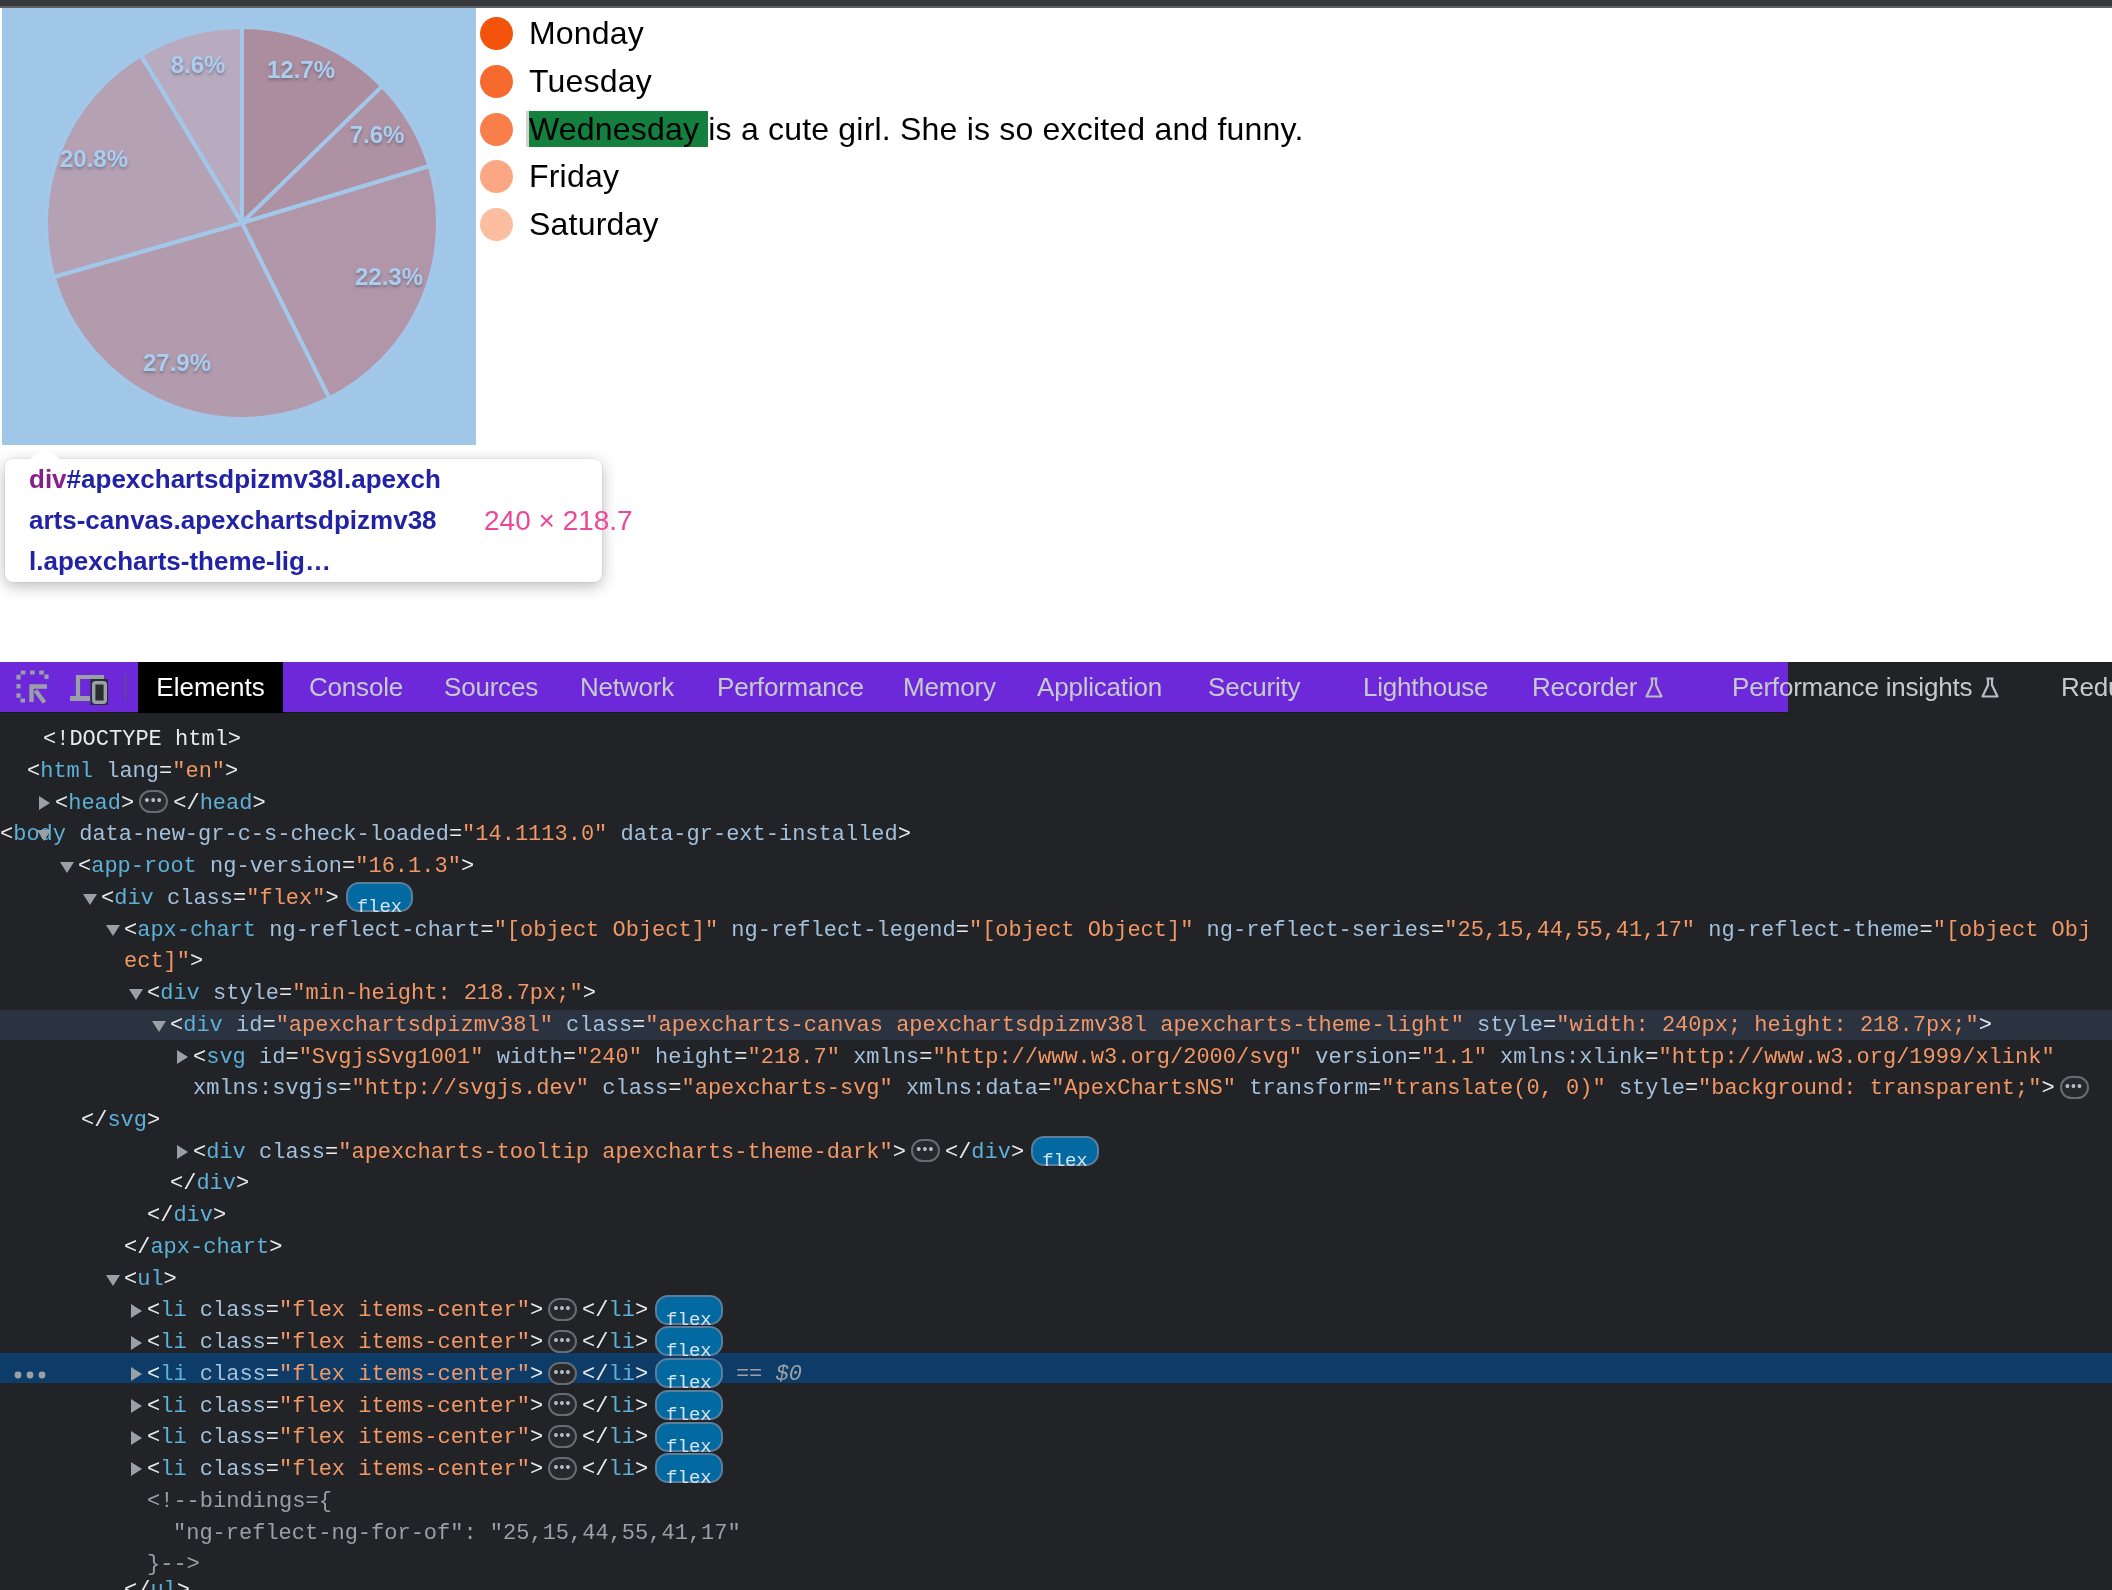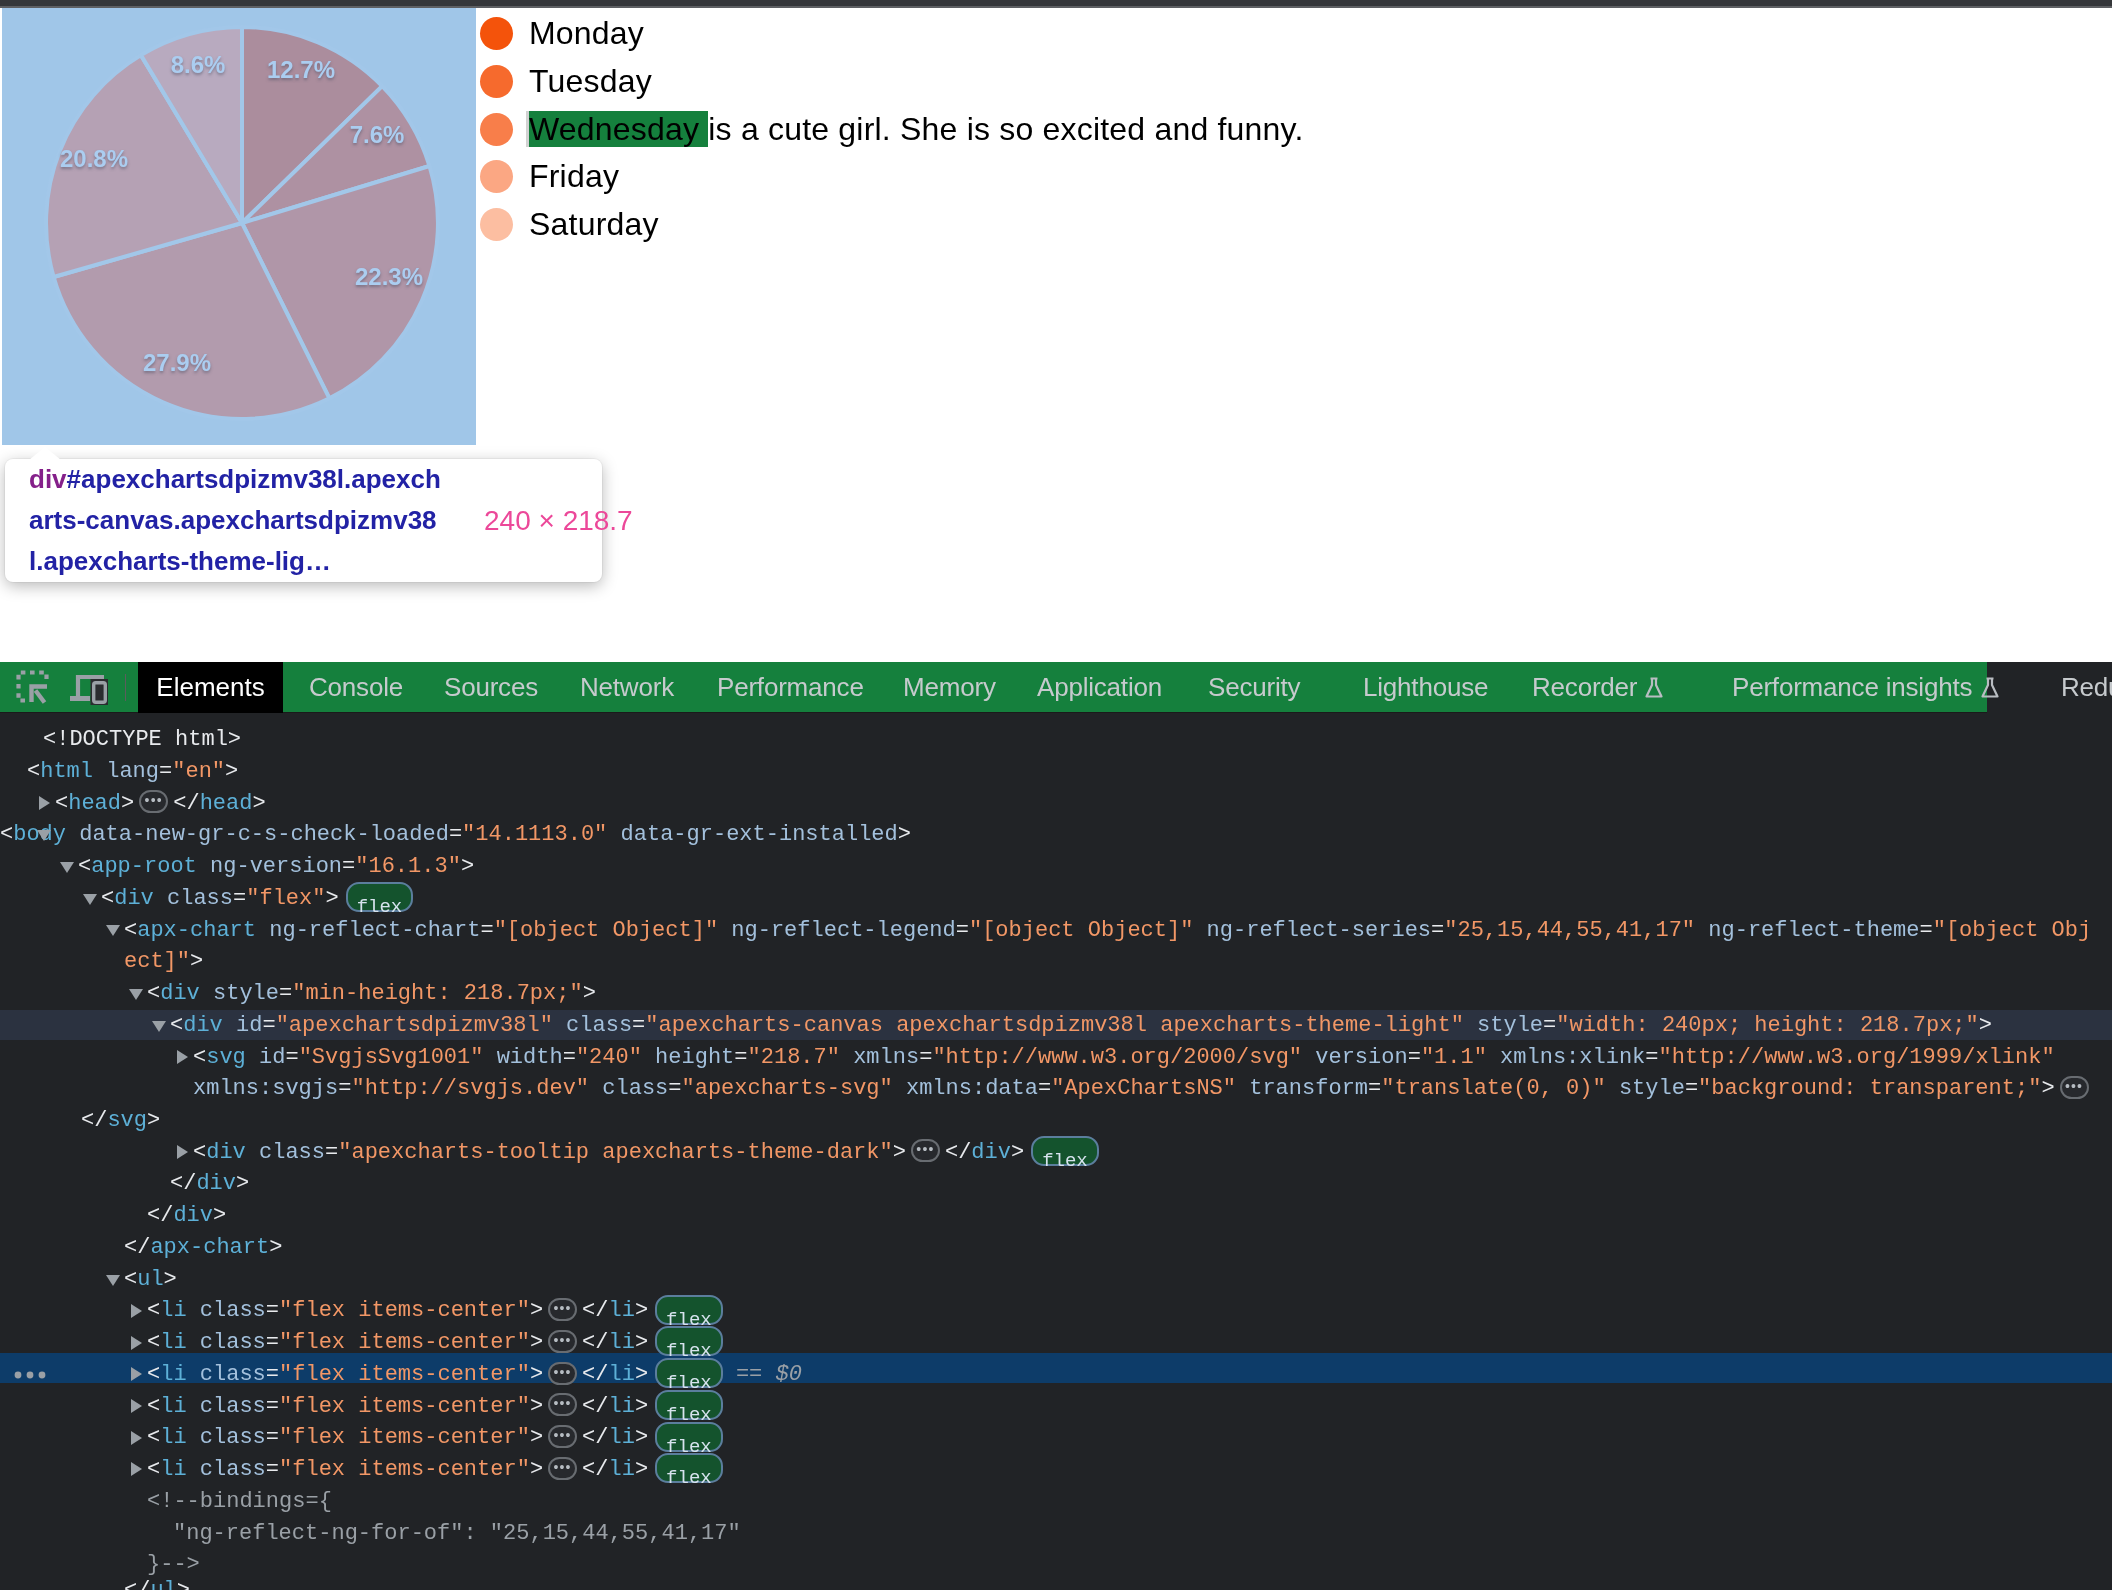--- a/index.html
+++ b/index.html
@@ -19,7 +19,7 @@
 .tid{color:#2222a5}
 #tdim{position:absolute;left:479px;top:41px;height:41px;line-height:41px;font-weight:normal;color:#ec4899;font-size:28px;white-space:pre}
 #devtools{position:absolute;left:0;top:662px;width:2112px;height:928px;background:#212326}
-#toolbar{position:absolute;left:0;top:0;width:1987px;height:51px;background:#15803d;border-bottom:1px solid #1a1a1a}
+#toolbar{position:absolute;left:0;top:0;width:1788px;height:51px;background:#6d28d9;border-bottom:1px solid #1a1a1a}
 #toolbar .tab{position:absolute;top:0;height:51px;line-height:51px;color:#c6cacd;font-size:26px;letter-spacing:-0.2px;white-space:pre}
 #eltab{position:absolute;left:138px;top:0;width:145px;height:51px;background:#000;color:#fff;font-size:26px;text-align:center;line-height:51px}
 #icoinspect{position:absolute;left:16px;top:6px}

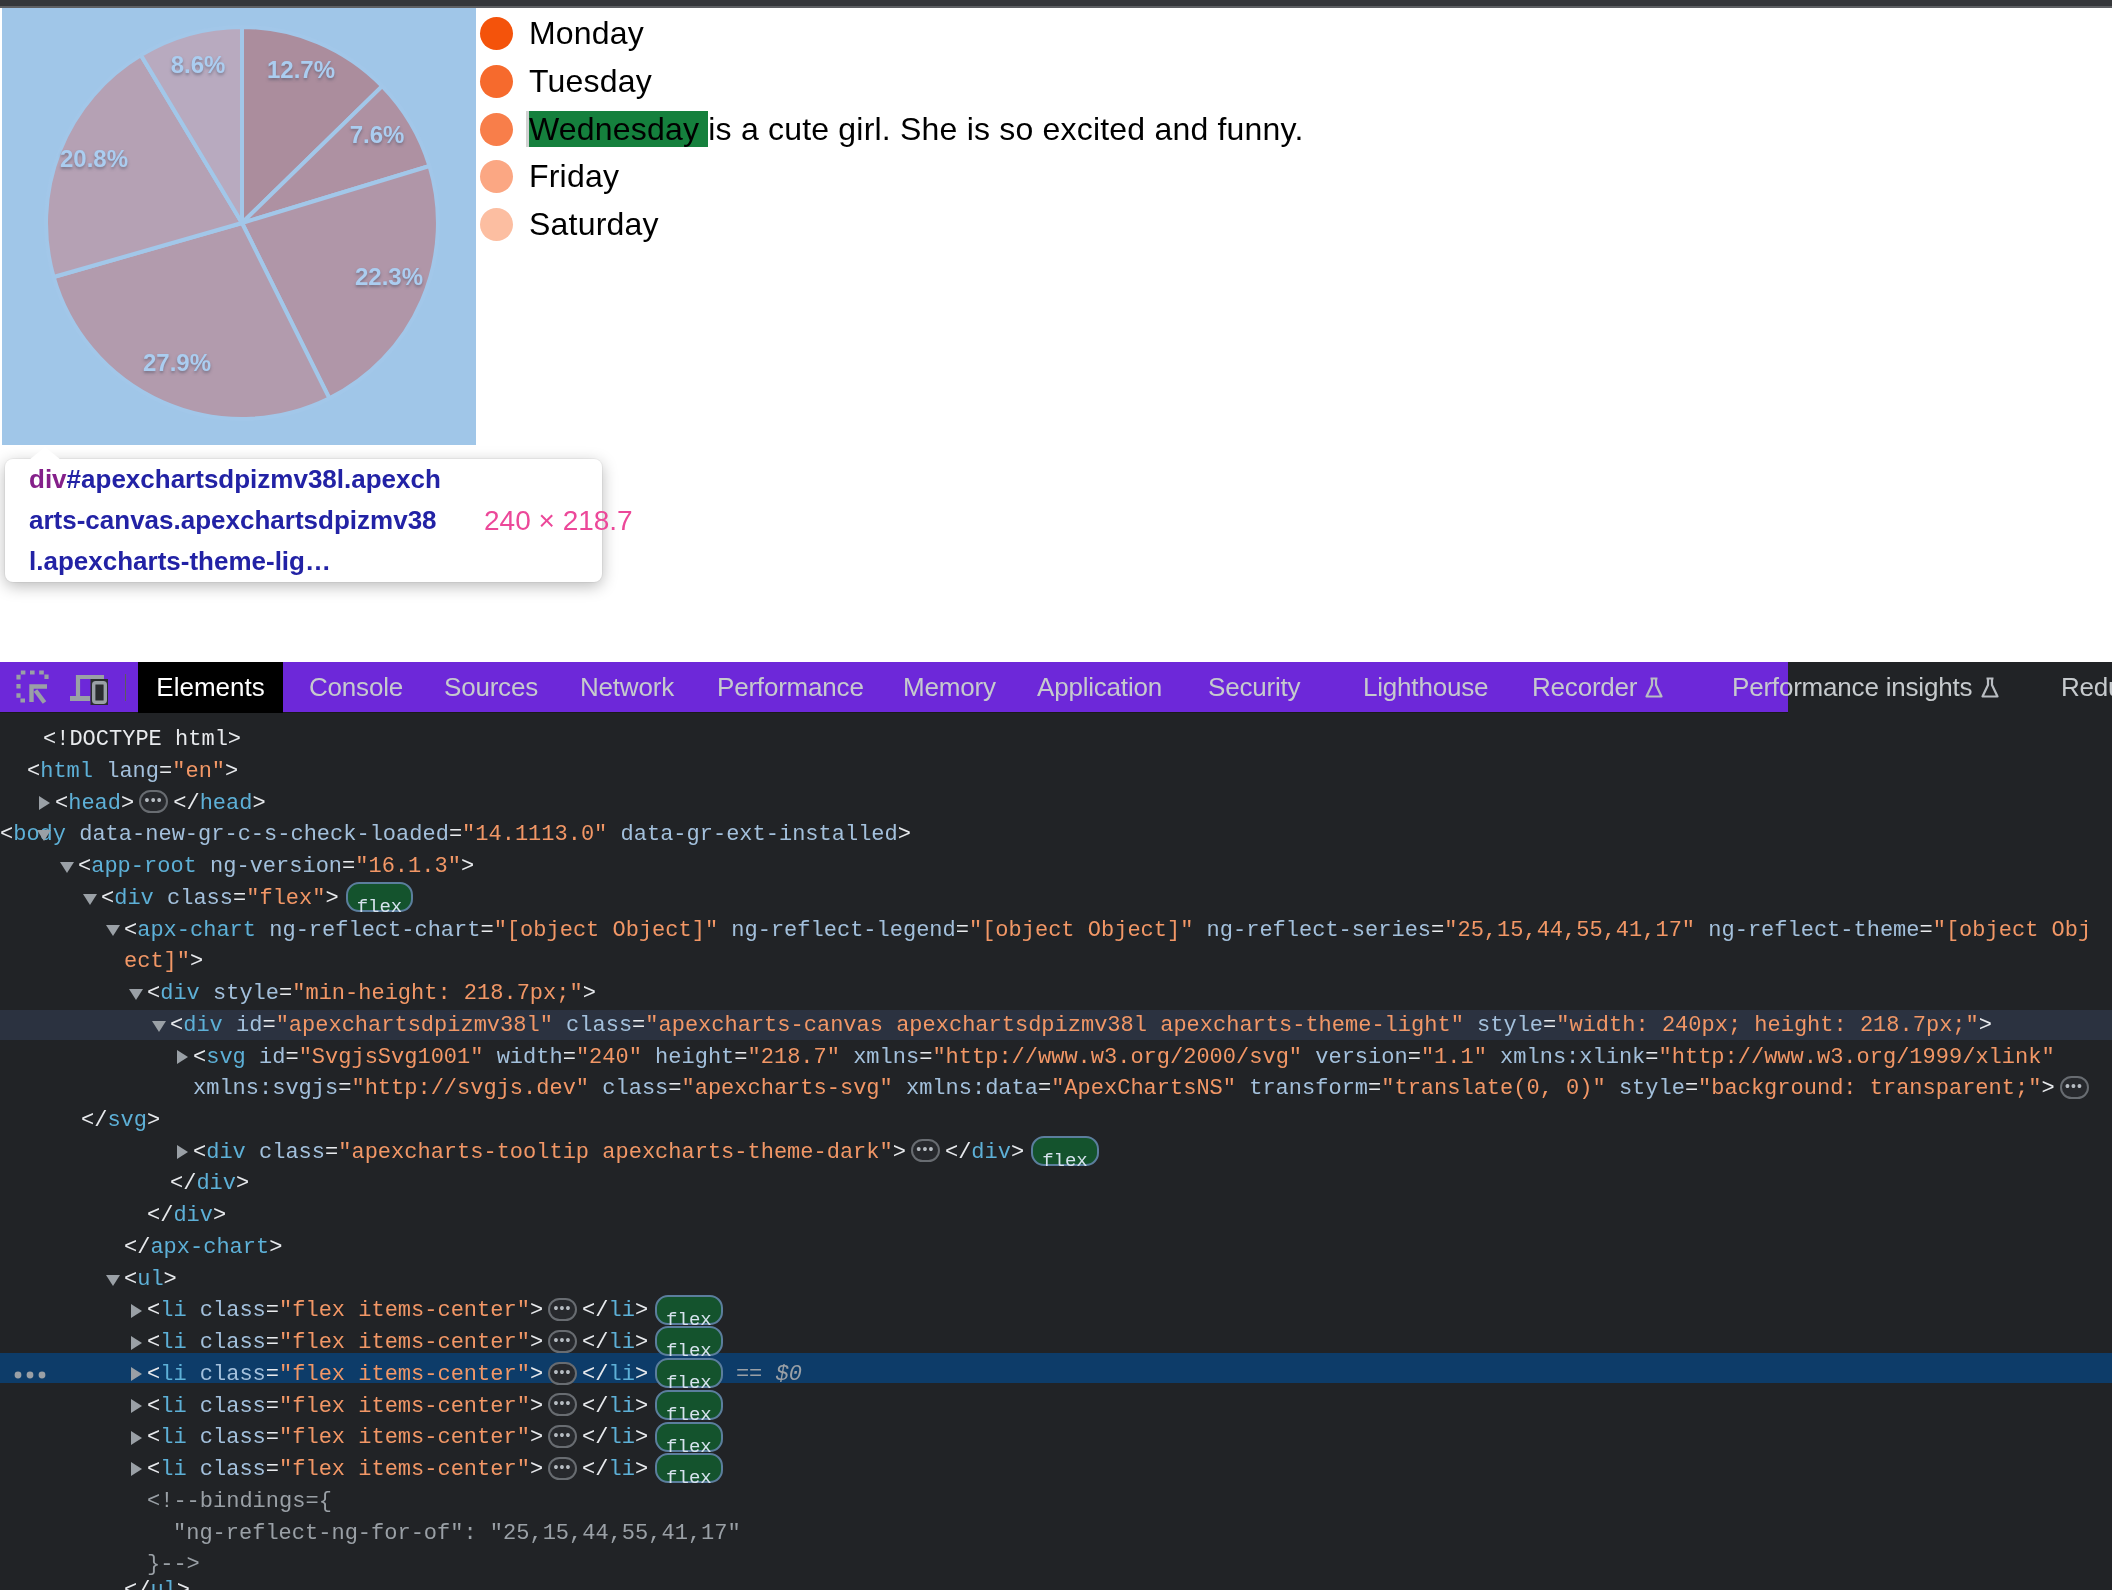--- a/index.html
+++ b/index.html
@@ -43,7 +43,7 @@
 .pill{display:inline-block;vertical-align:middle;position:relative;top:-1px;background:#27292d;border:2px solid #686c71;border-radius:12px;
  width:29px;height:23px;margin:0 5px;box-sizing:border-box}
 .pd{display:block;text-align:center;font-size:14px;line-height:17px;letter-spacing:1.2px;color:#b6bcc2;font-family:"Liberation Sans",sans-serif}
-.badge{display:inline-block;vertical-align:middle;position:relative;top:-1px;border:2px solid #5b7e9d;background:#14532d;color:#d7e3ee;
+.badge{display:inline-block;vertical-align:middle;position:relative;top:-1px;border:2px solid #5b7e9d;background:#0369a1;color:#d7e3ee;
  border-radius:13px;height:24px;line-height:20px;padding:13px 9px;font-size:19px;margin-left:7px;box-sizing:border-box}
 .eq{color:#9aa0a6}
 .dzero{color:#9aa0a6;font-style:italic}

